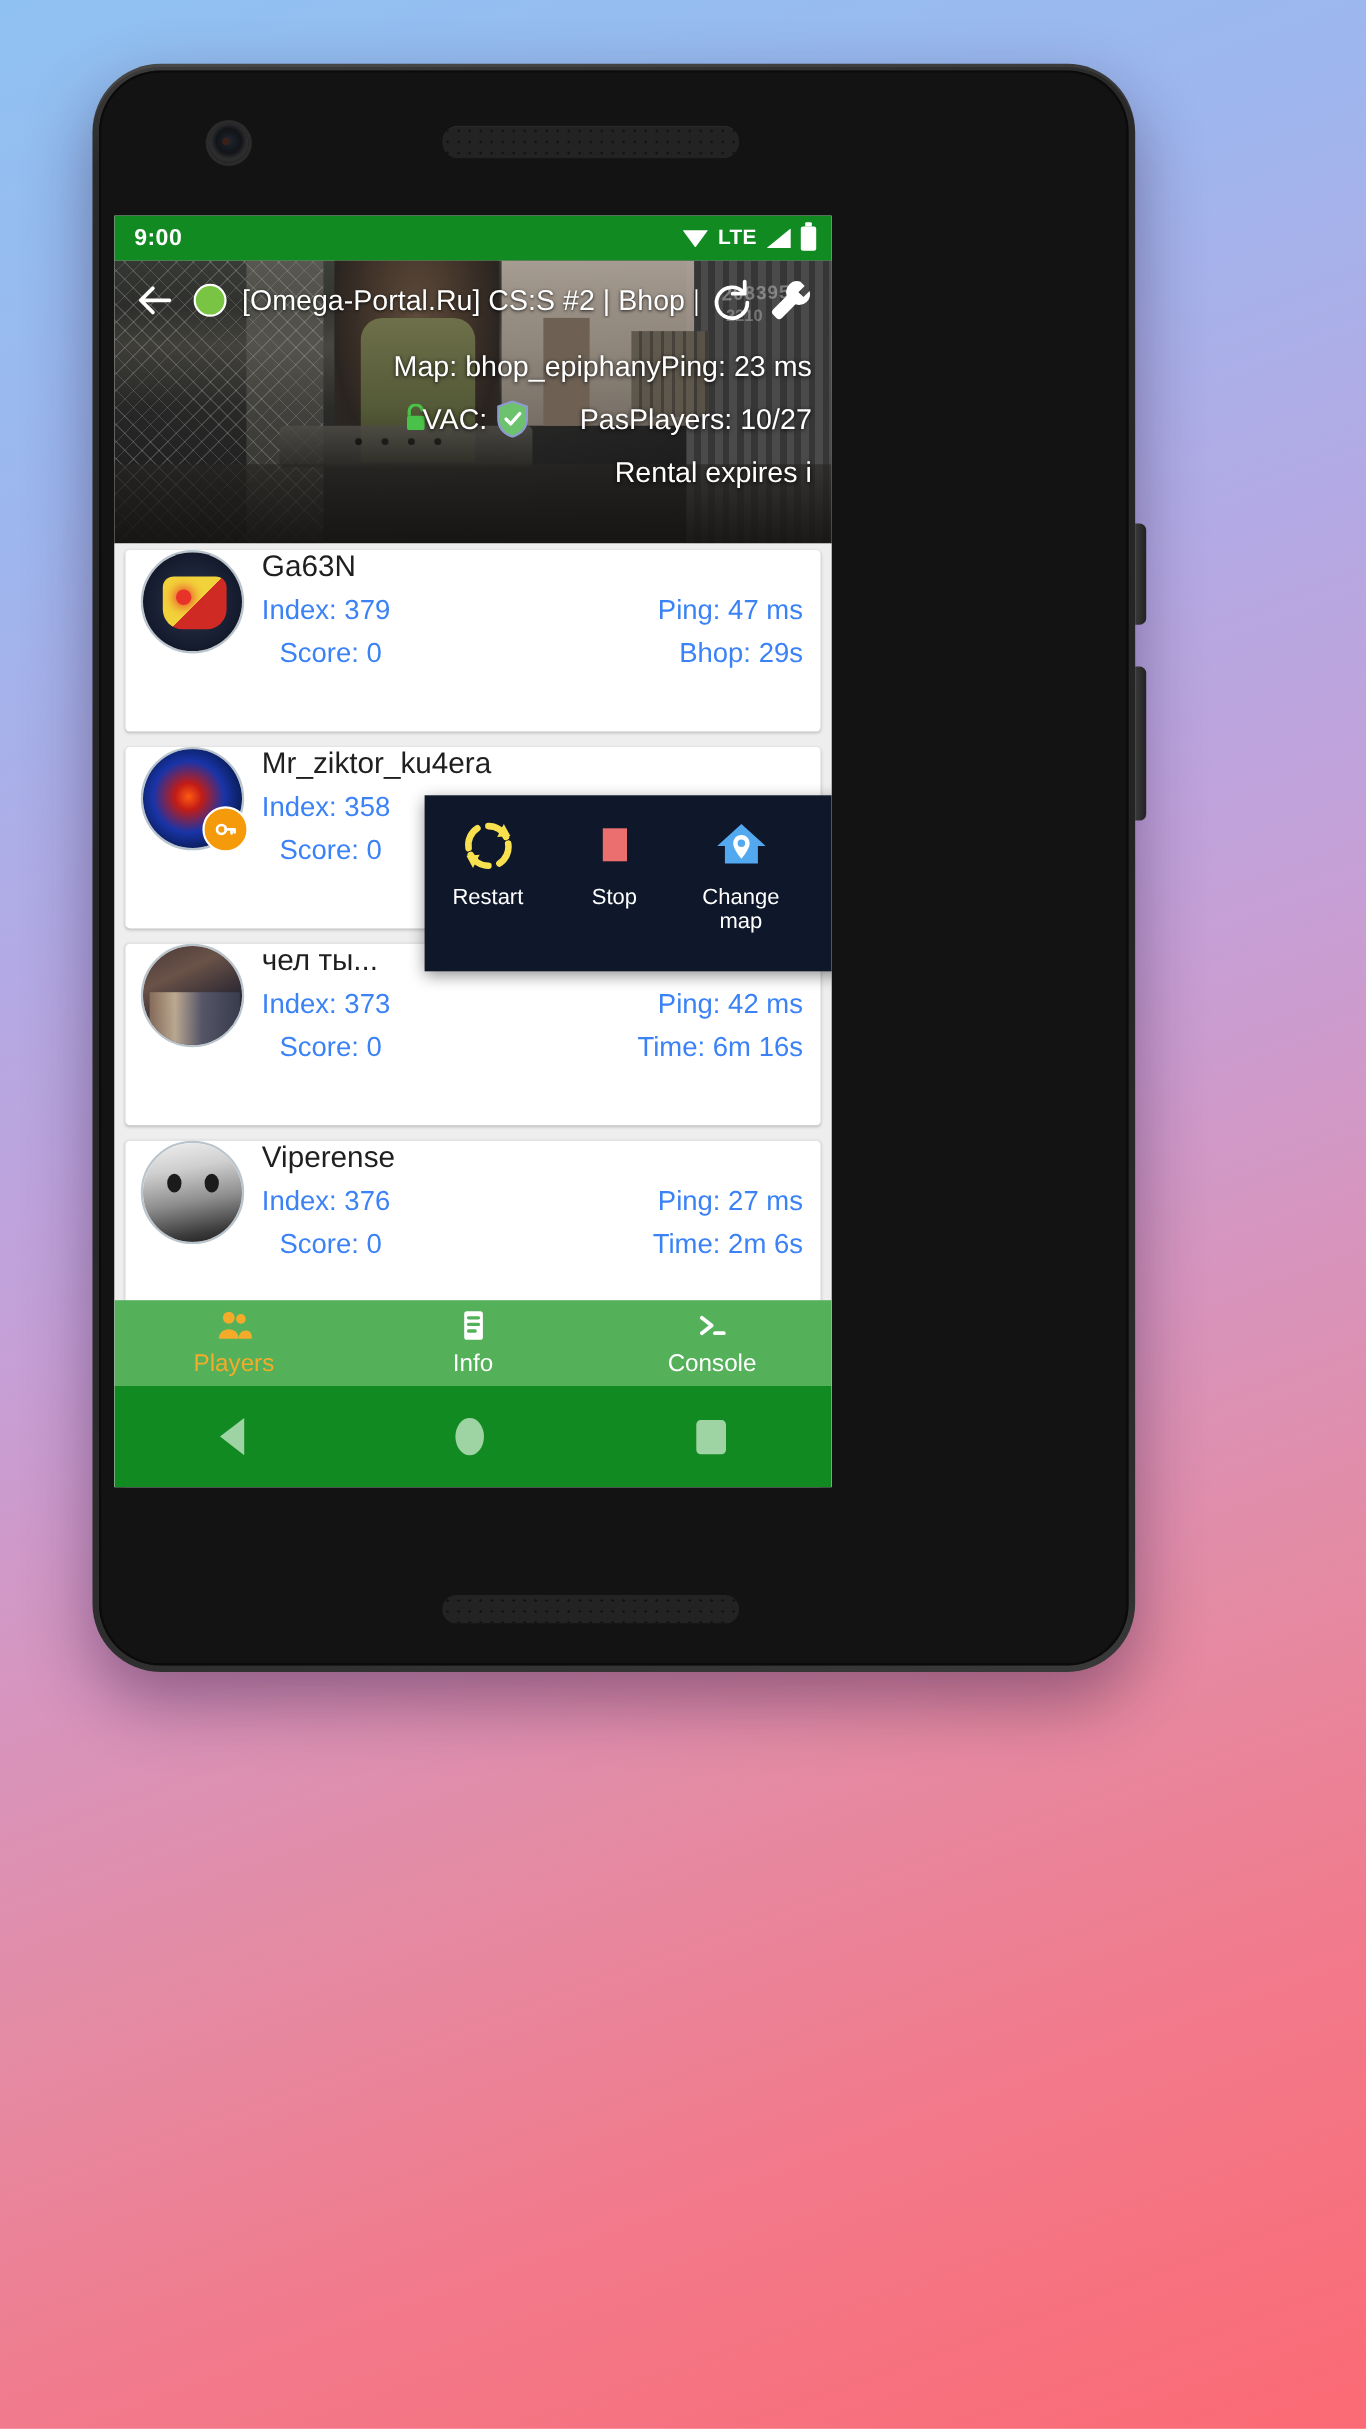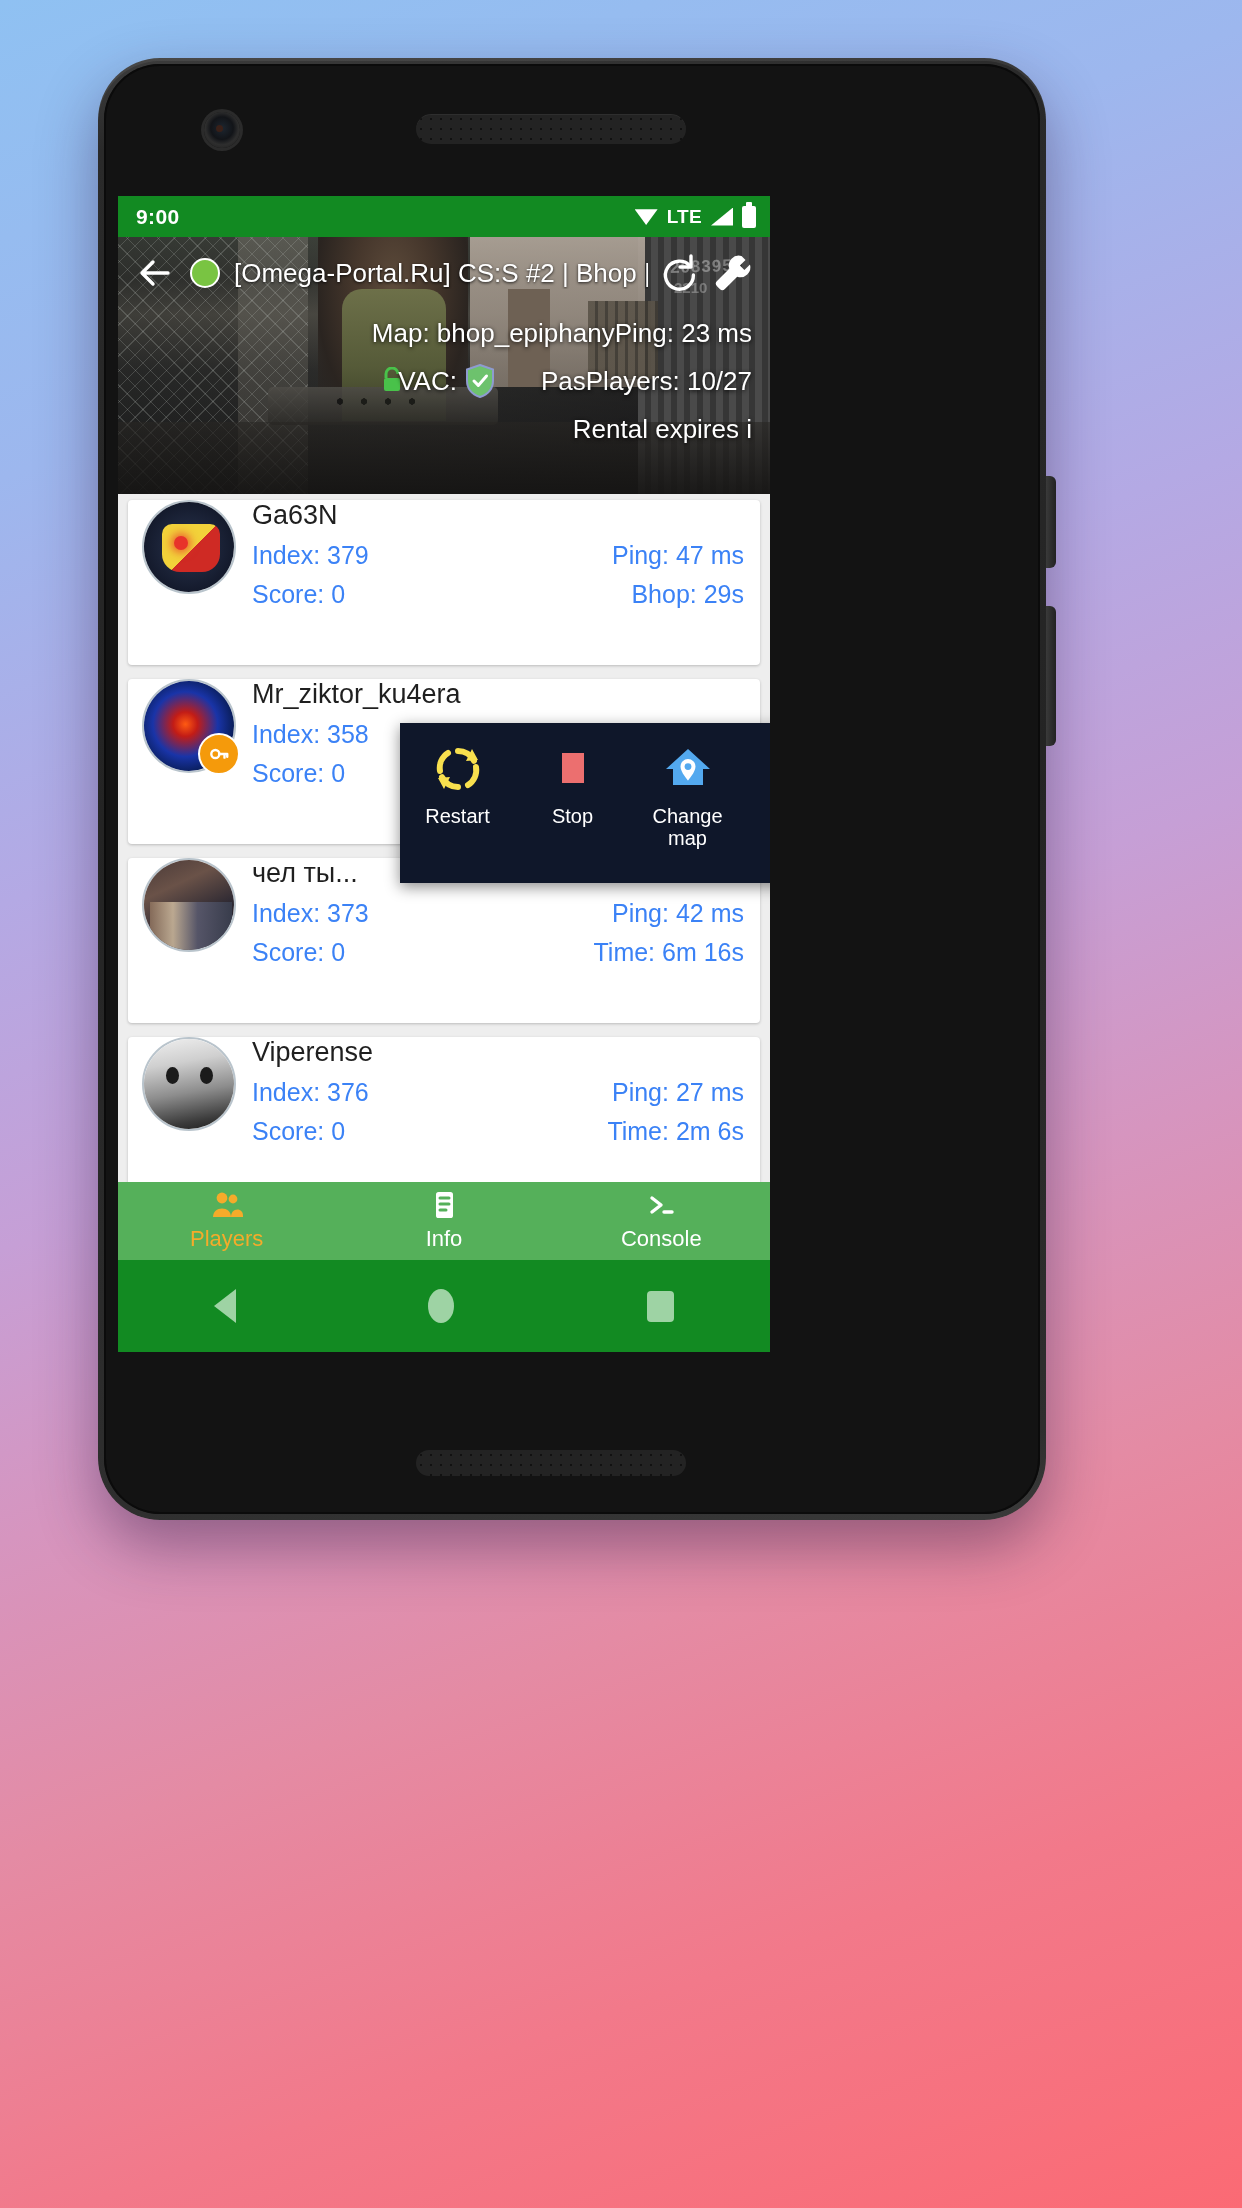--- a/index.html
+++ b/index.html
@@ -25,7 +25,7 @@
   
   #phone-frame {
     position:absolute;
-    left:98px; top:58px;
+    left:84px; top:58px;
     width:948px; height:1462px;
     border-radius:62px;
     background:linear-gradient(175deg,#3c3c3c 0%,#2a2a2a 6%,#242424 50%,#2e2e2e 94%,#3a3a3a 100%);

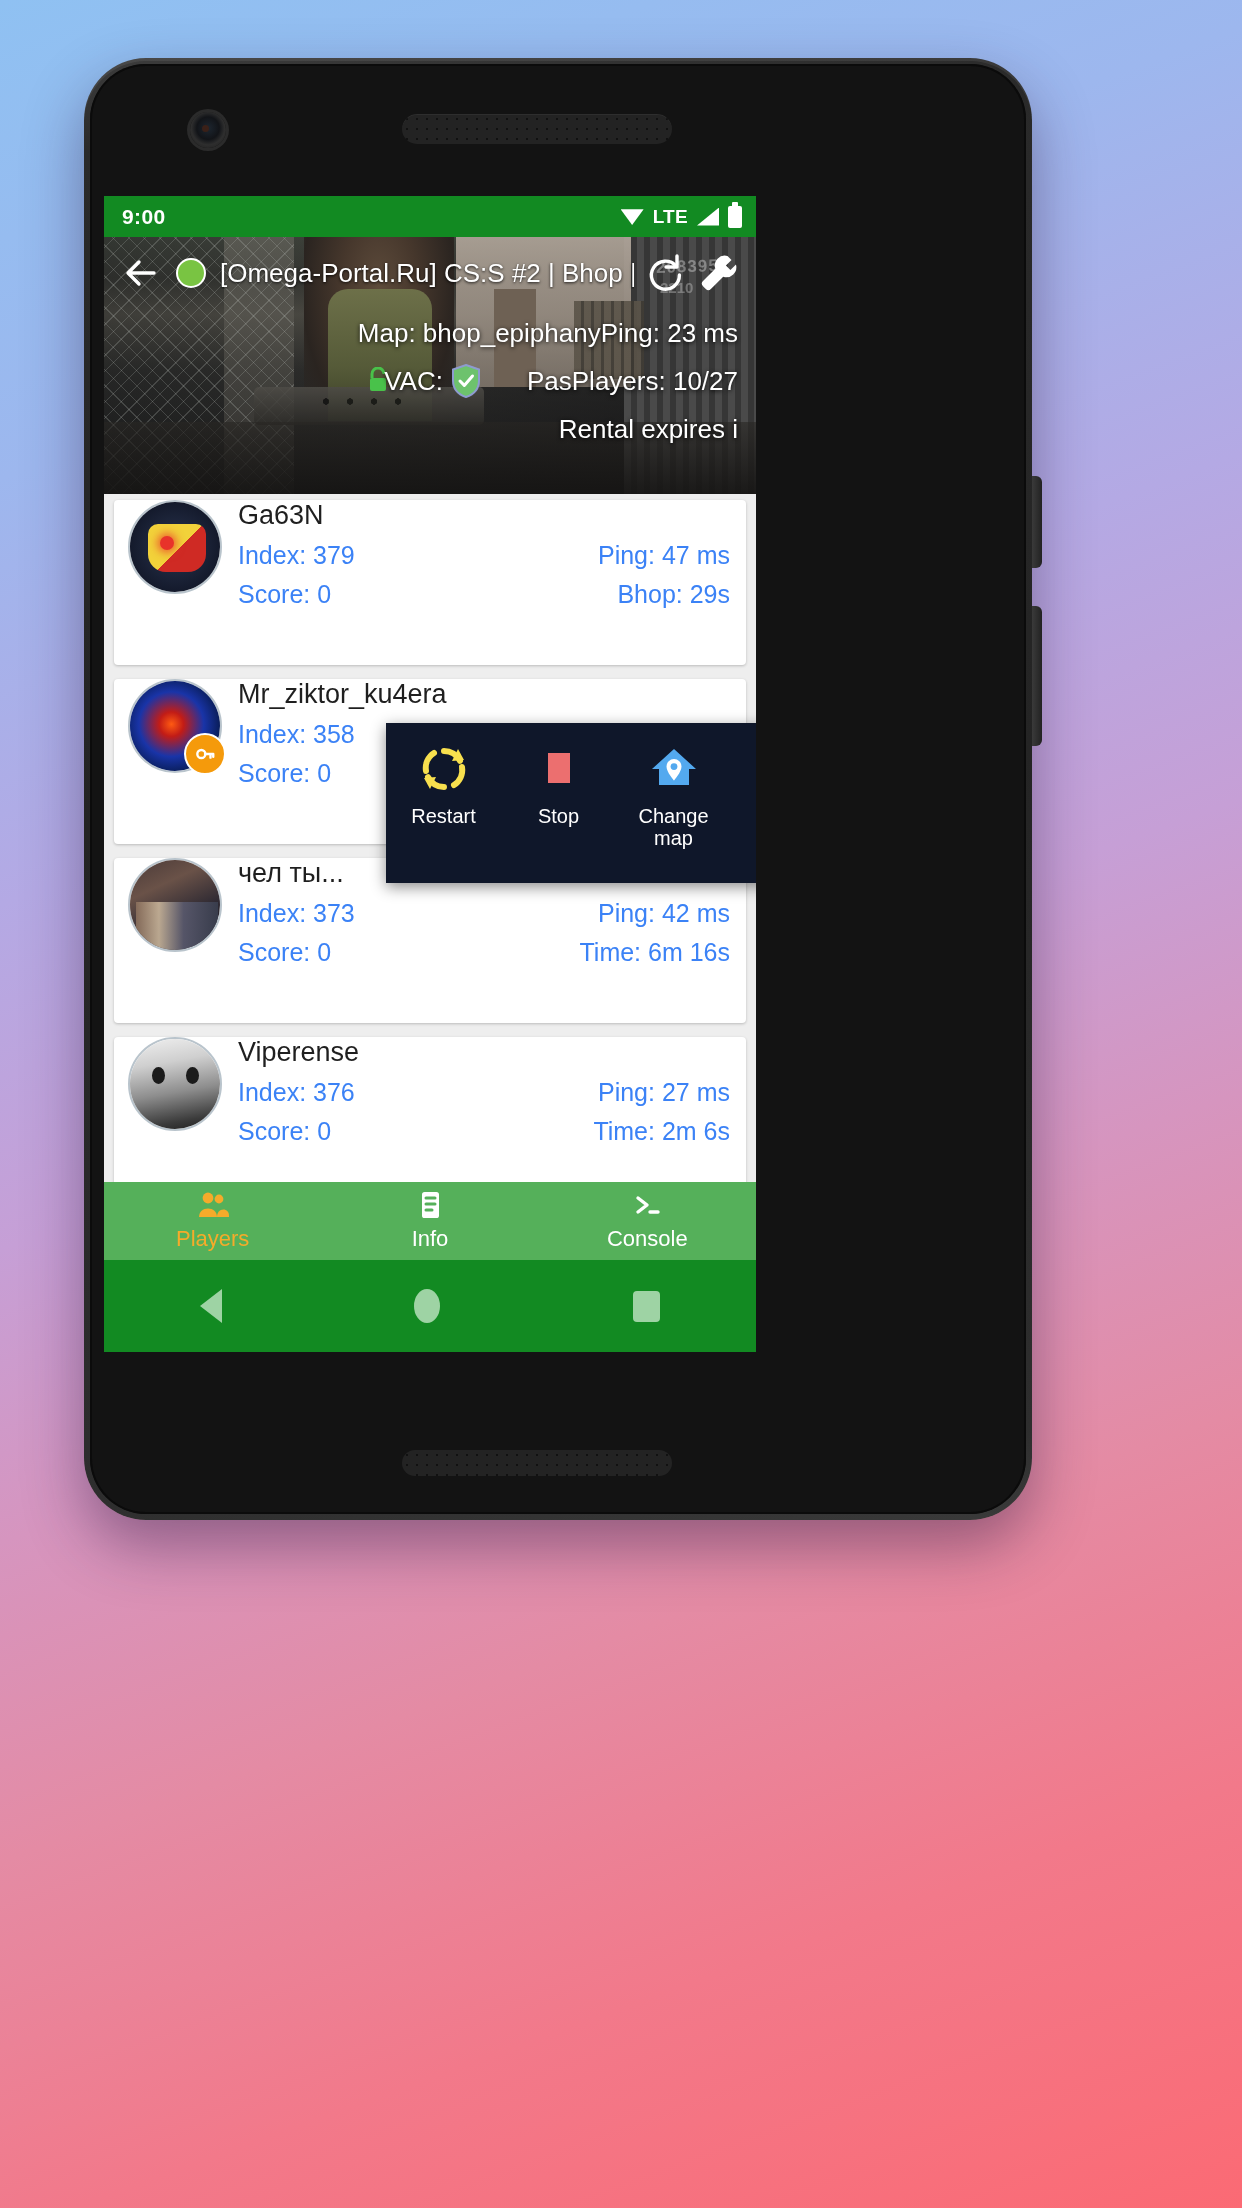--- a/index.html
+++ b/index.html
@@ -215,7 +215,7 @@
   .player-body{flex:1;min-width:0;}
   .player-name{font-size:27px;color:#1f1f1f;margin-bottom:10px;white-space:nowrap;overflow:hidden;}
   .player-stats{display:flex;justify-content:space-between;font-size:25px;color:#3b82f6;}
-  .player-stats + .player-stats{margin-top:10px;}
+  .player-stats + .player-stats{margin-top:10px;margin-left:16px;}
 
   
   .av-ga63n{width:100%;height:100%;background:radial-gradient(circle at 50% 50%, #2a3550 0%, #141a2c 70%, #0b0e18 100%);position:relative;}

